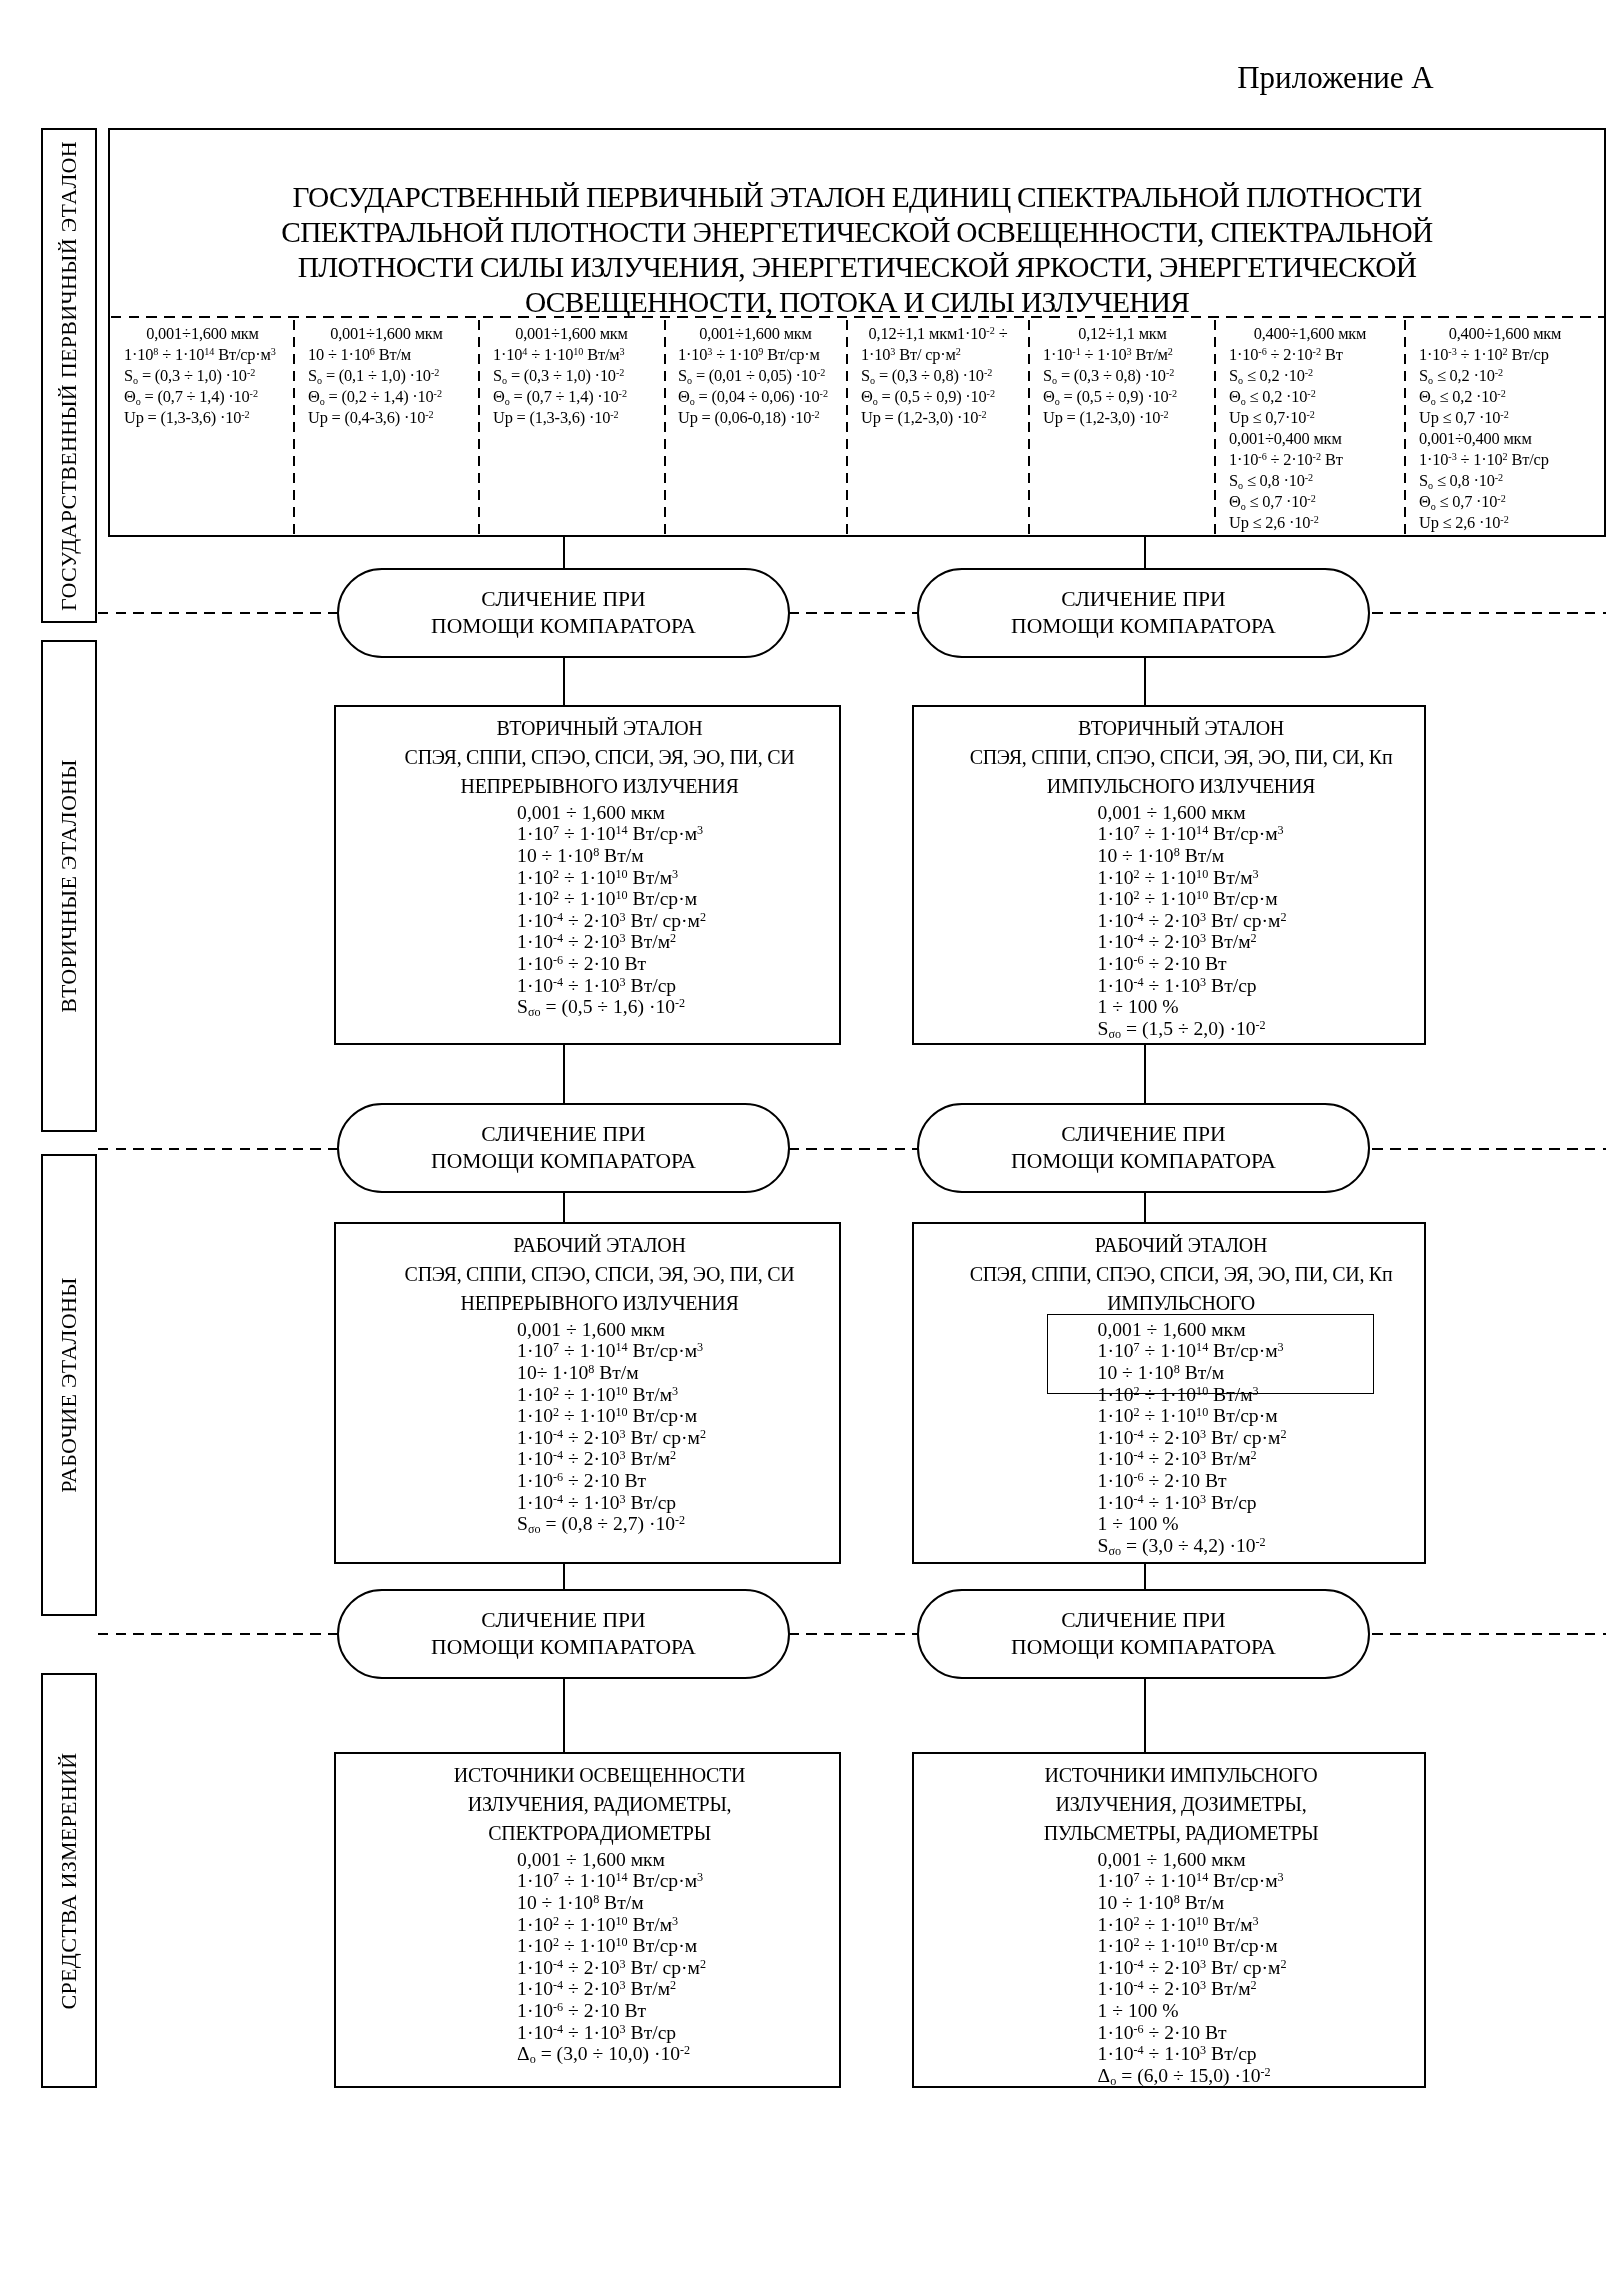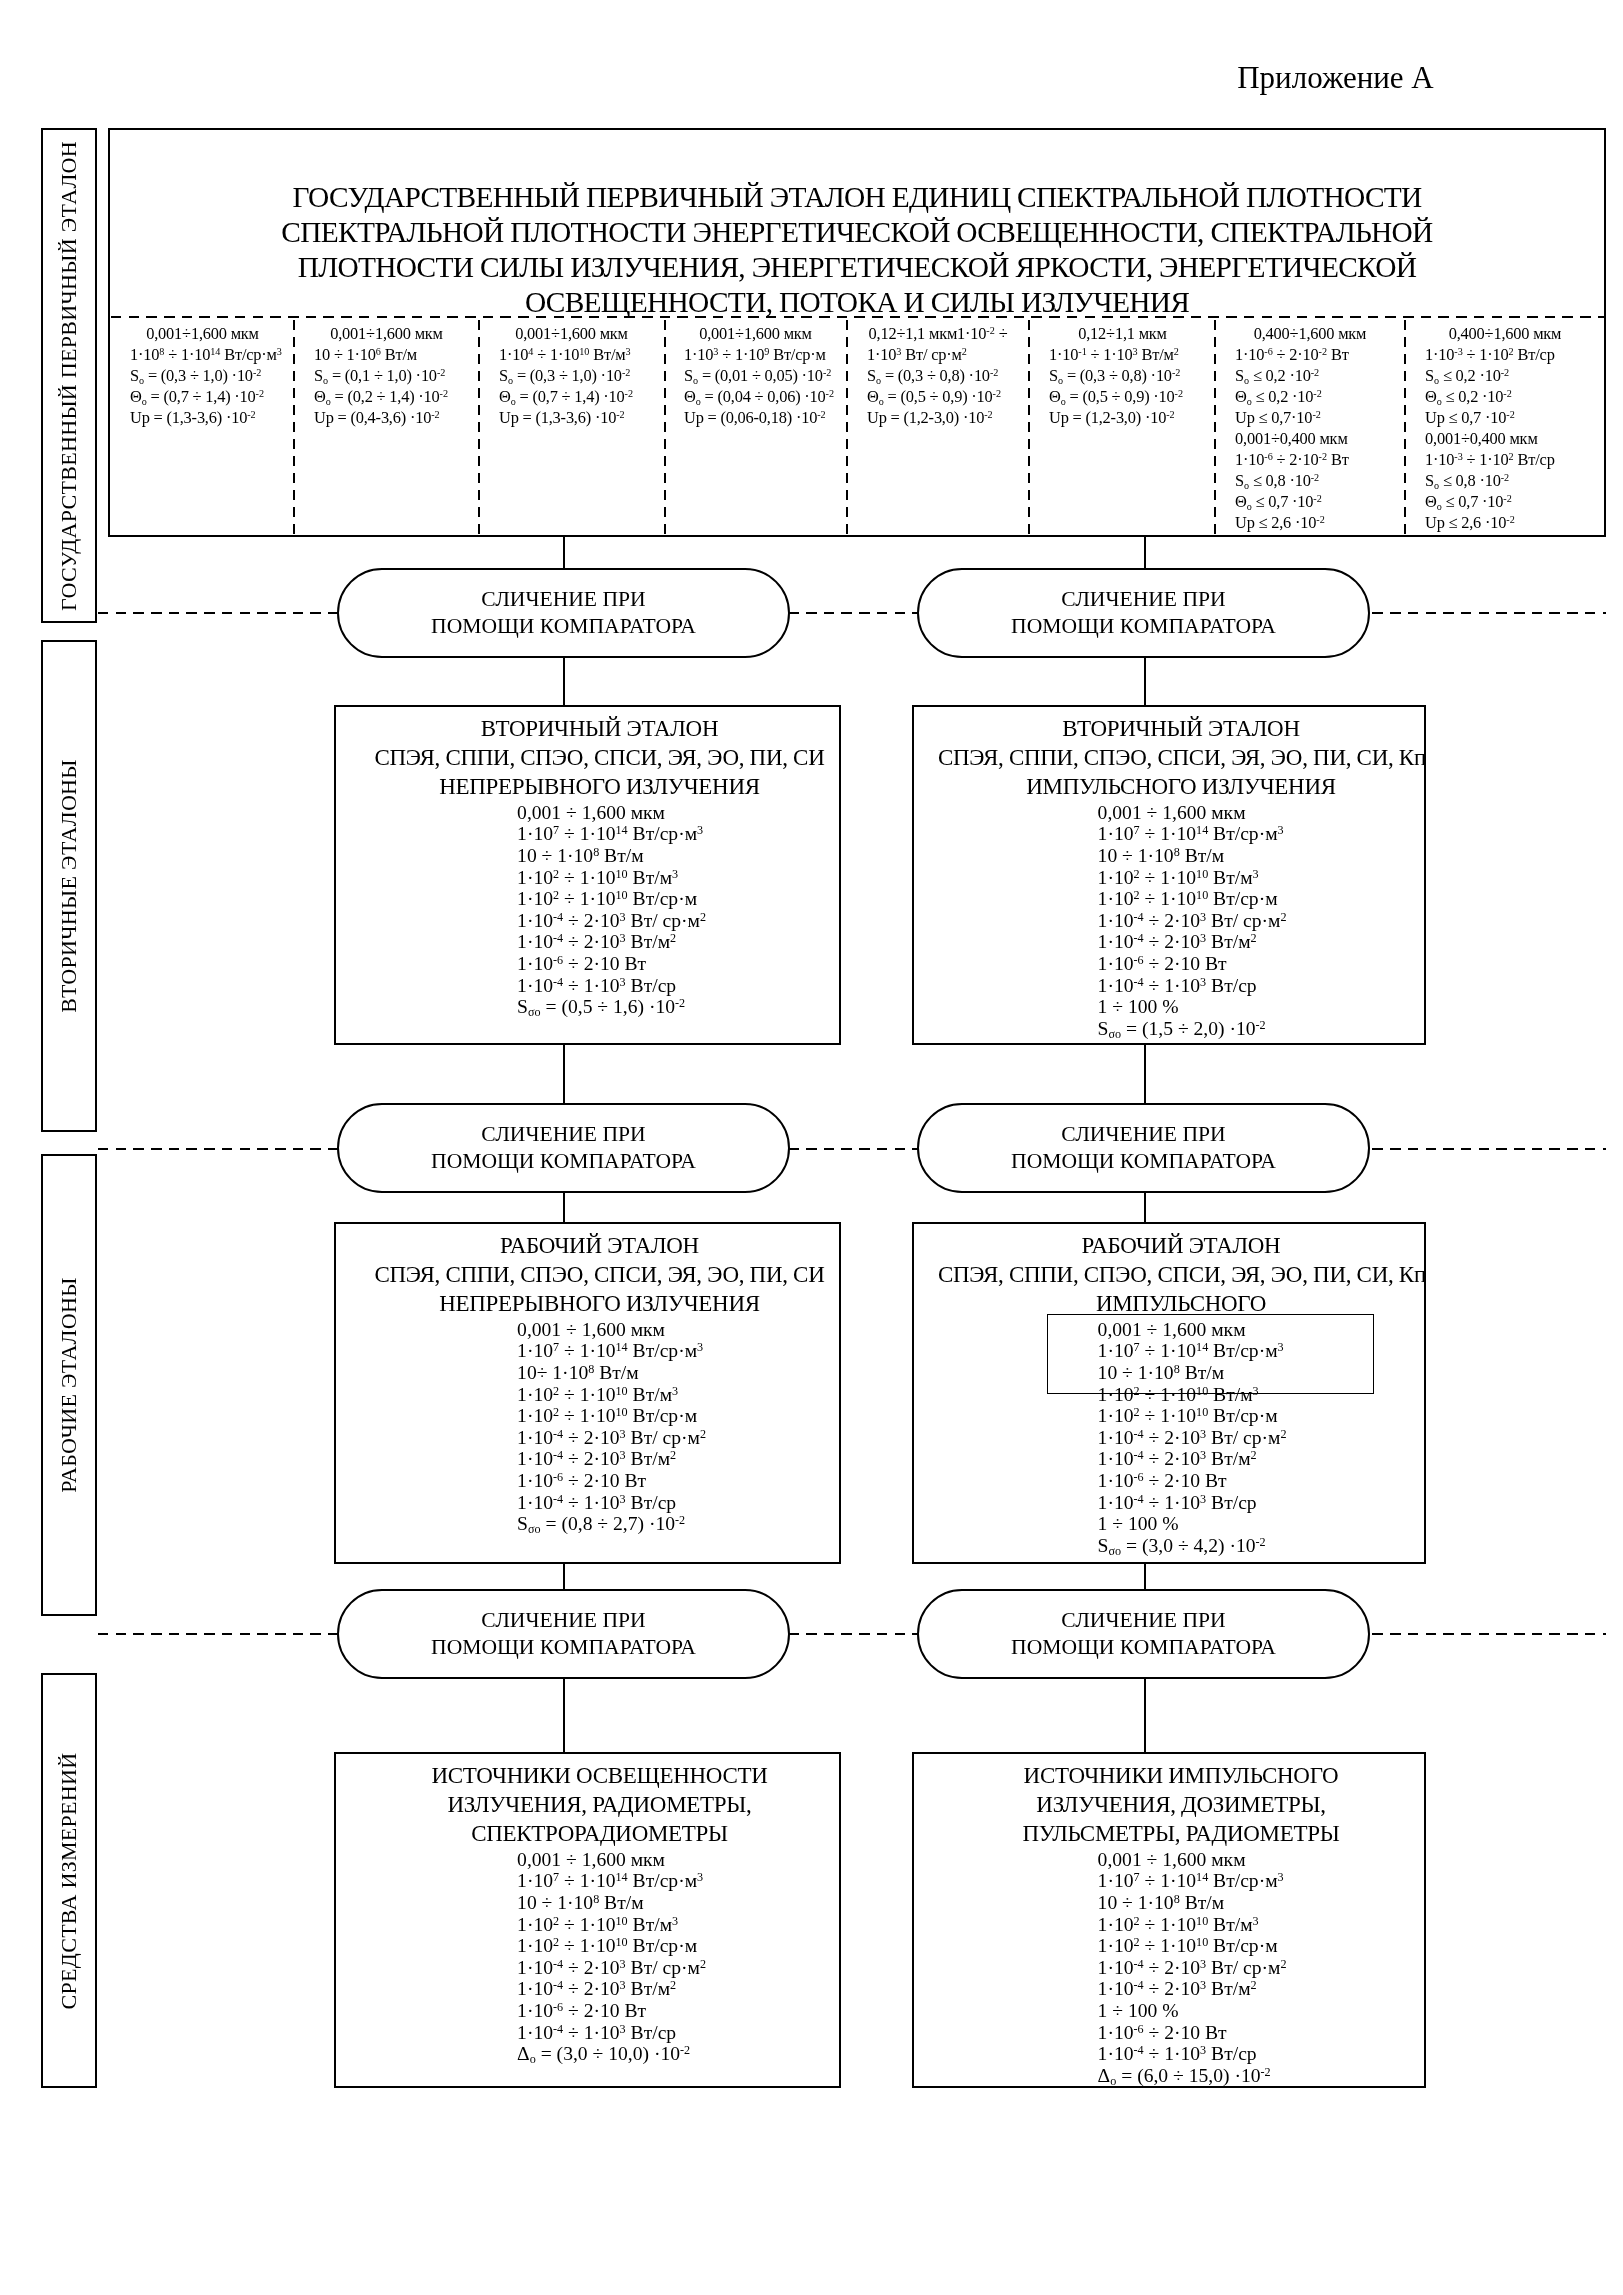--- a/index.html
+++ b/index.html
@@ -29,7 +29,7 @@
   .cd1{left:293px;}.cd2{left:478px;}.cd3{left:664px;}.cd4{left:846px;}
   .cd5{left:1028px;}.cd6{left:1214px;}.cd7{left:1404px;}
   .pcol{top:323px;height:211px;font-size:16.4px;line-height:21px;letter-spacing:-0.2px;overflow:visible;}
-  .pcol .pline{white-space:nowrap;padding-left:19px;}
+  .pcol .pline{white-space:nowrap;padding-left:13px;}
   .pcol .pline:first-child{text-align:center;padding-left:0;}
   .pc1{left:111px;width:183px;}
   .pc2{left:295px;width:183px;}

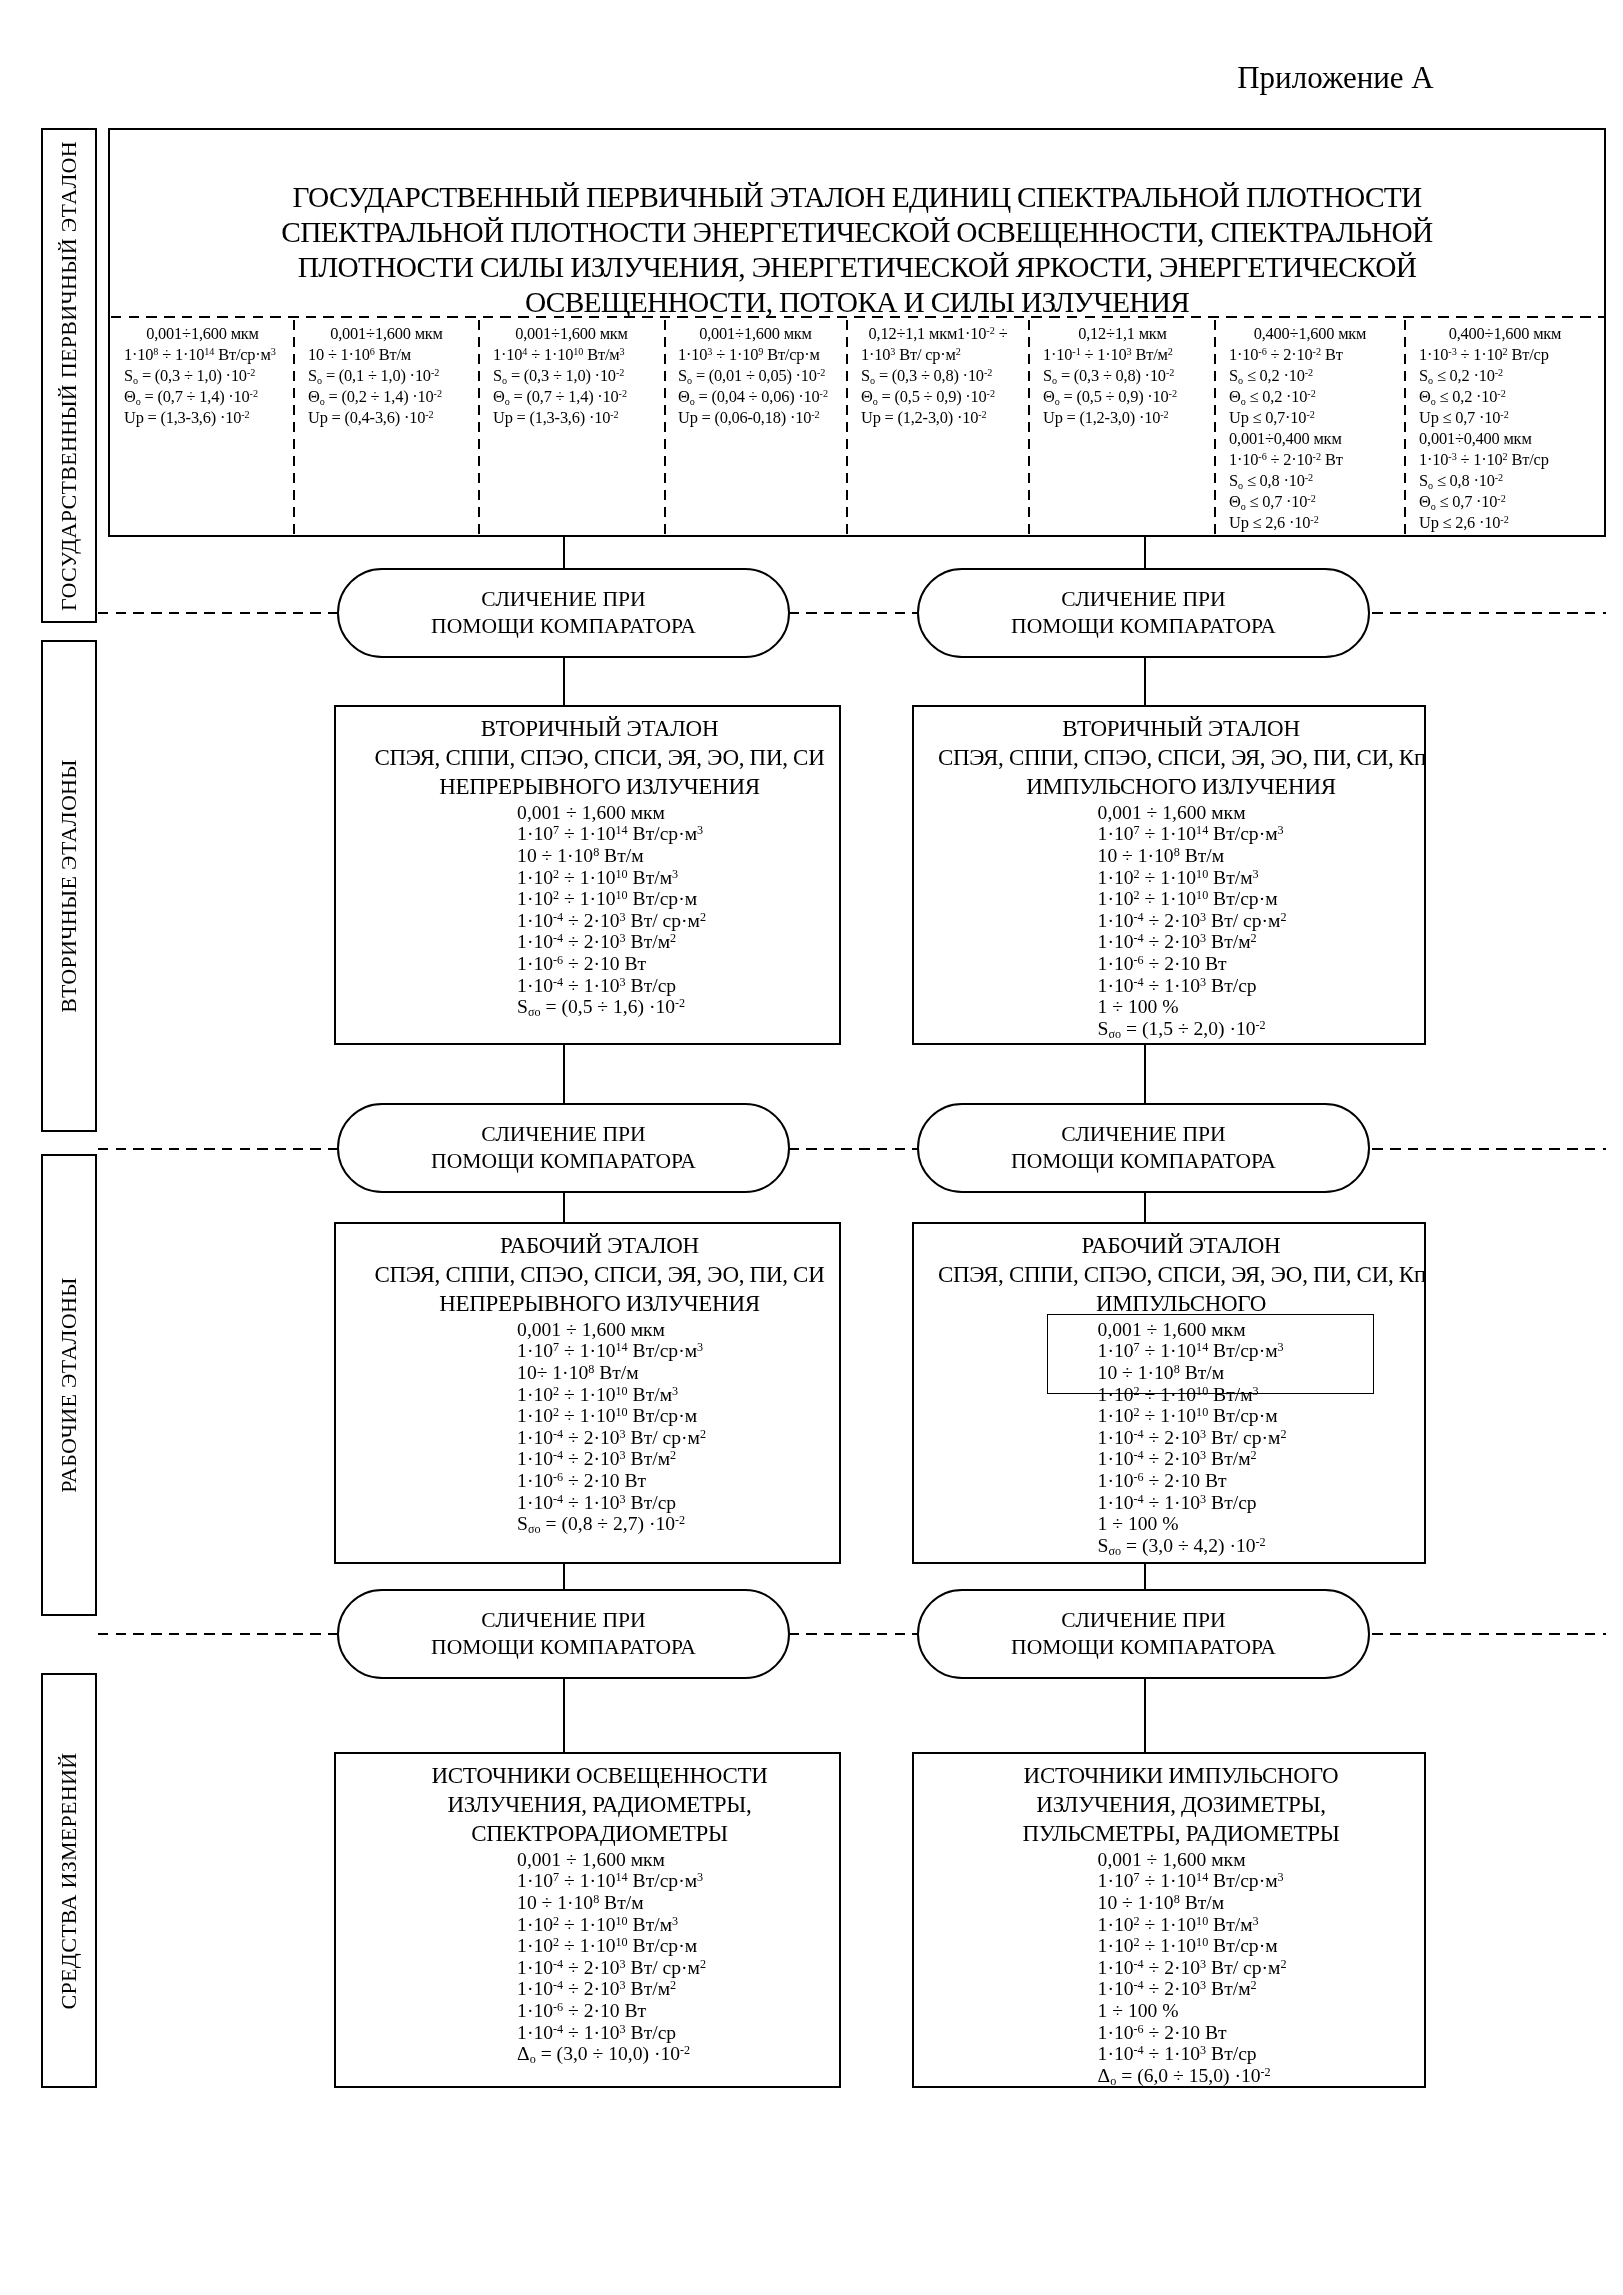--- a/index.html
+++ b/index.html
@@ -65,7 +65,7 @@
   .bx-wrk-r{left:912px;top:1222px;width:514px;height:342px;}
   .bx-src-l{left:334px;top:1752px;width:507px;height:336px;}
   .bx-src-r{left:912px;top:1752px;width:514px;height:336px;}
-  .btitle{text-align:center;font-size:23px;line-height:29px;letter-spacing:-0.3px;padding-left:24px;}
+  .btitle{text-align:center;font-size:20px;line-height:29px;letter-spacing:-0.3px;padding-left:24px;}
   .btitle .bline{white-space:nowrap;}
   .specs{margin-top:1.3px;margin-left:36%;font-size:19.6px;line-height:21.6px;}
   .specs .sline{white-space:nowrap;}

